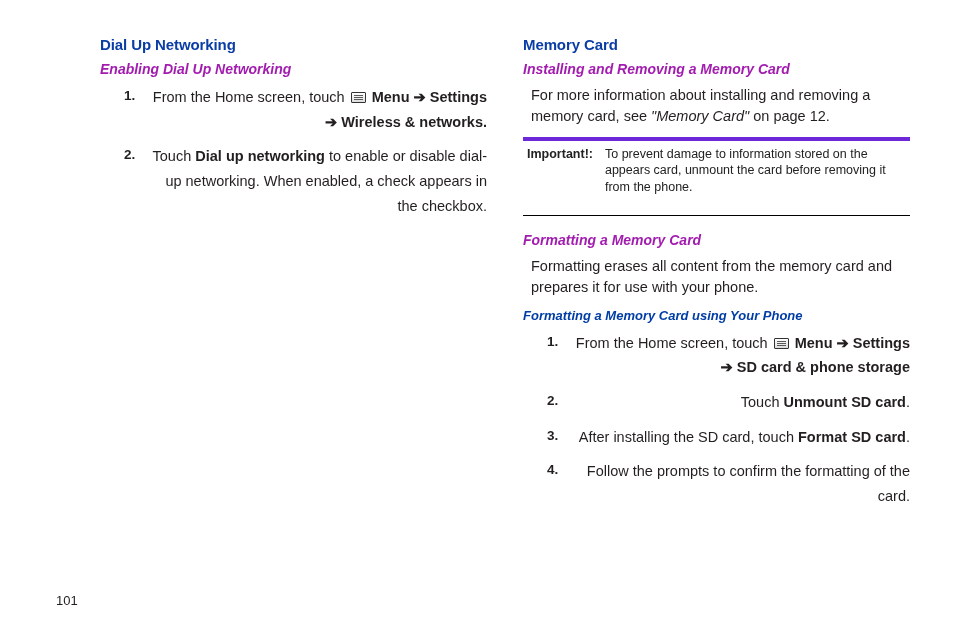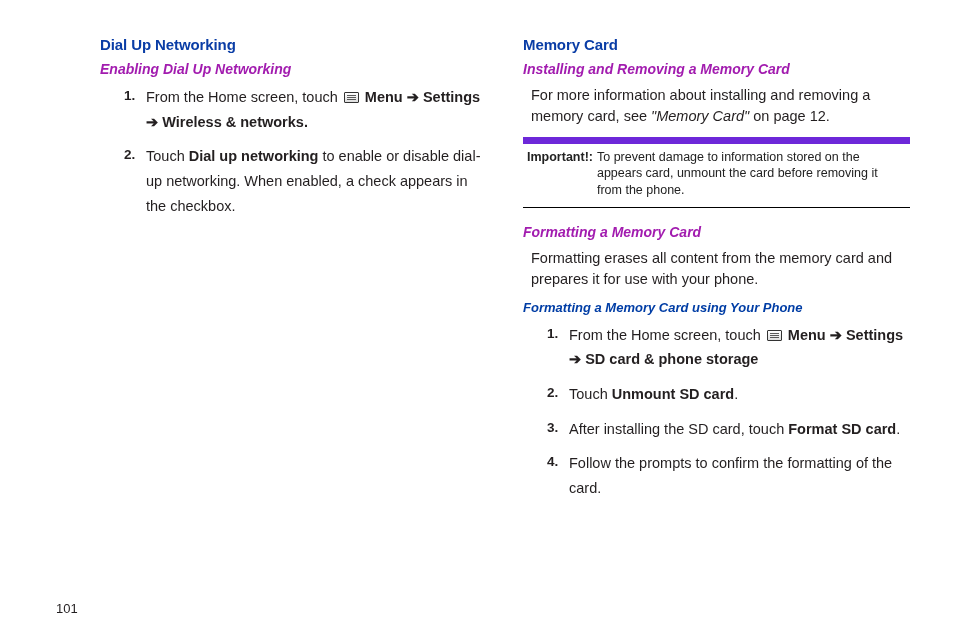--- a/index.html
+++ b/index.html
@@ -53,6 +53,7 @@
     list-style: none;
     counter-reset: step;
     margin-left: 24px;
+    text-align: right;
   }
   ol.steps > li {
     counter-increment: step;

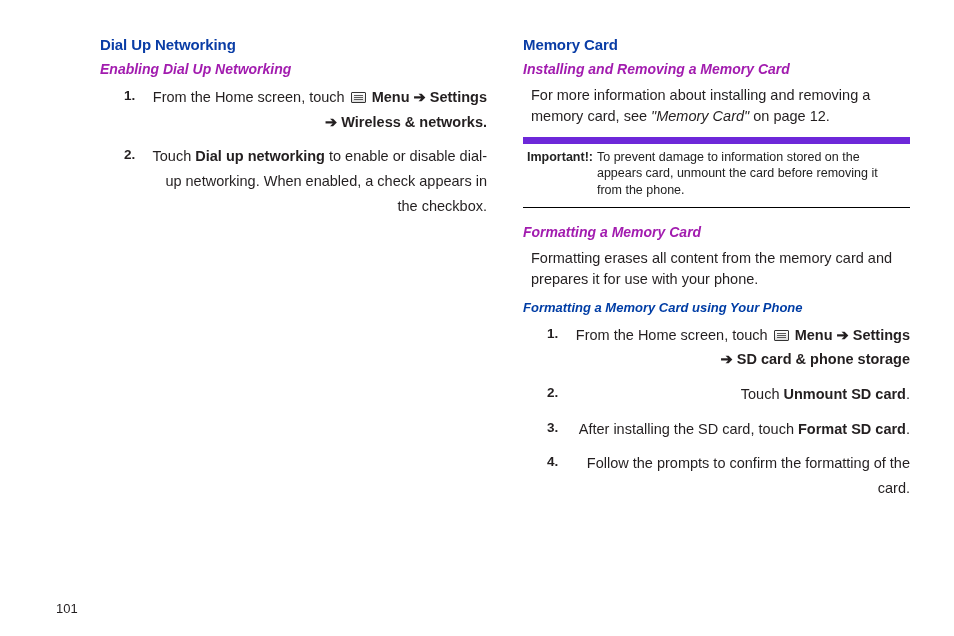--- a/index.html
+++ b/index.html
@@ -97,14 +97,14 @@
     transform: scaleY(0.8);
   }
   .important-box {
-    border-top: 7px solid #6d28d9;
+    border-top: 4px solid #6d28d9;
     border-bottom: 1px solid #000;
     margin: 10px 0 16px 0;
-    padding: 5px 4px 9px 4px;
+    padding: 5px 4px 20px 4px;
     font-size: 12.5px;
     line-height: 1.3;
     display: flex;
-    gap: 4px;
+    gap: 12px;
   }
   .important-label {
     font-weight: 700;

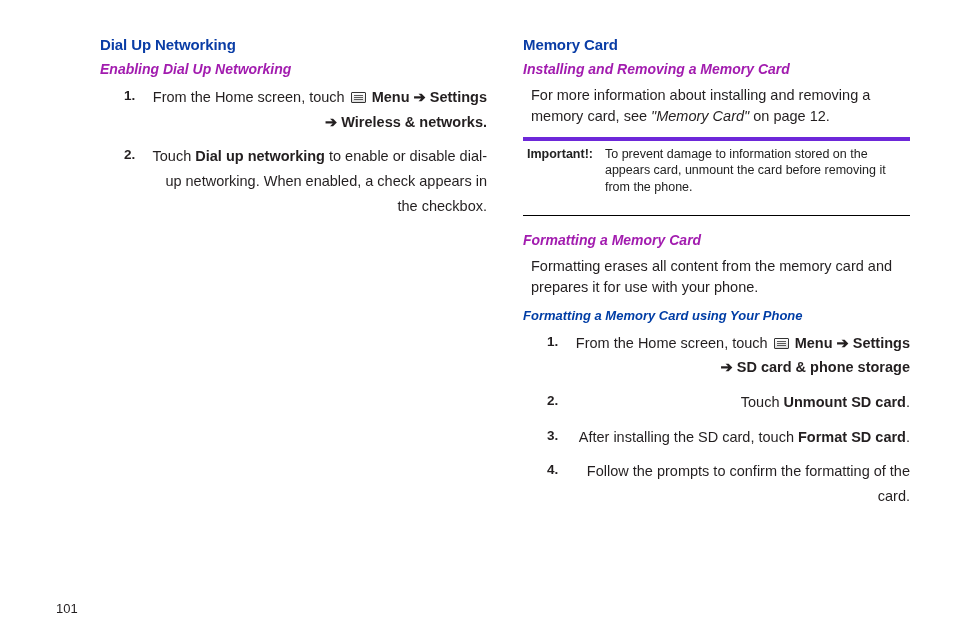--- a/index.html
+++ b/index.html
@@ -116,7 +116,7 @@
   .page-num {
     position: absolute;
     left: 56px;
-    bottom: 20px;
+    bottom: 28px;
     font-size: 13px;
     color: #231f20;
   }

